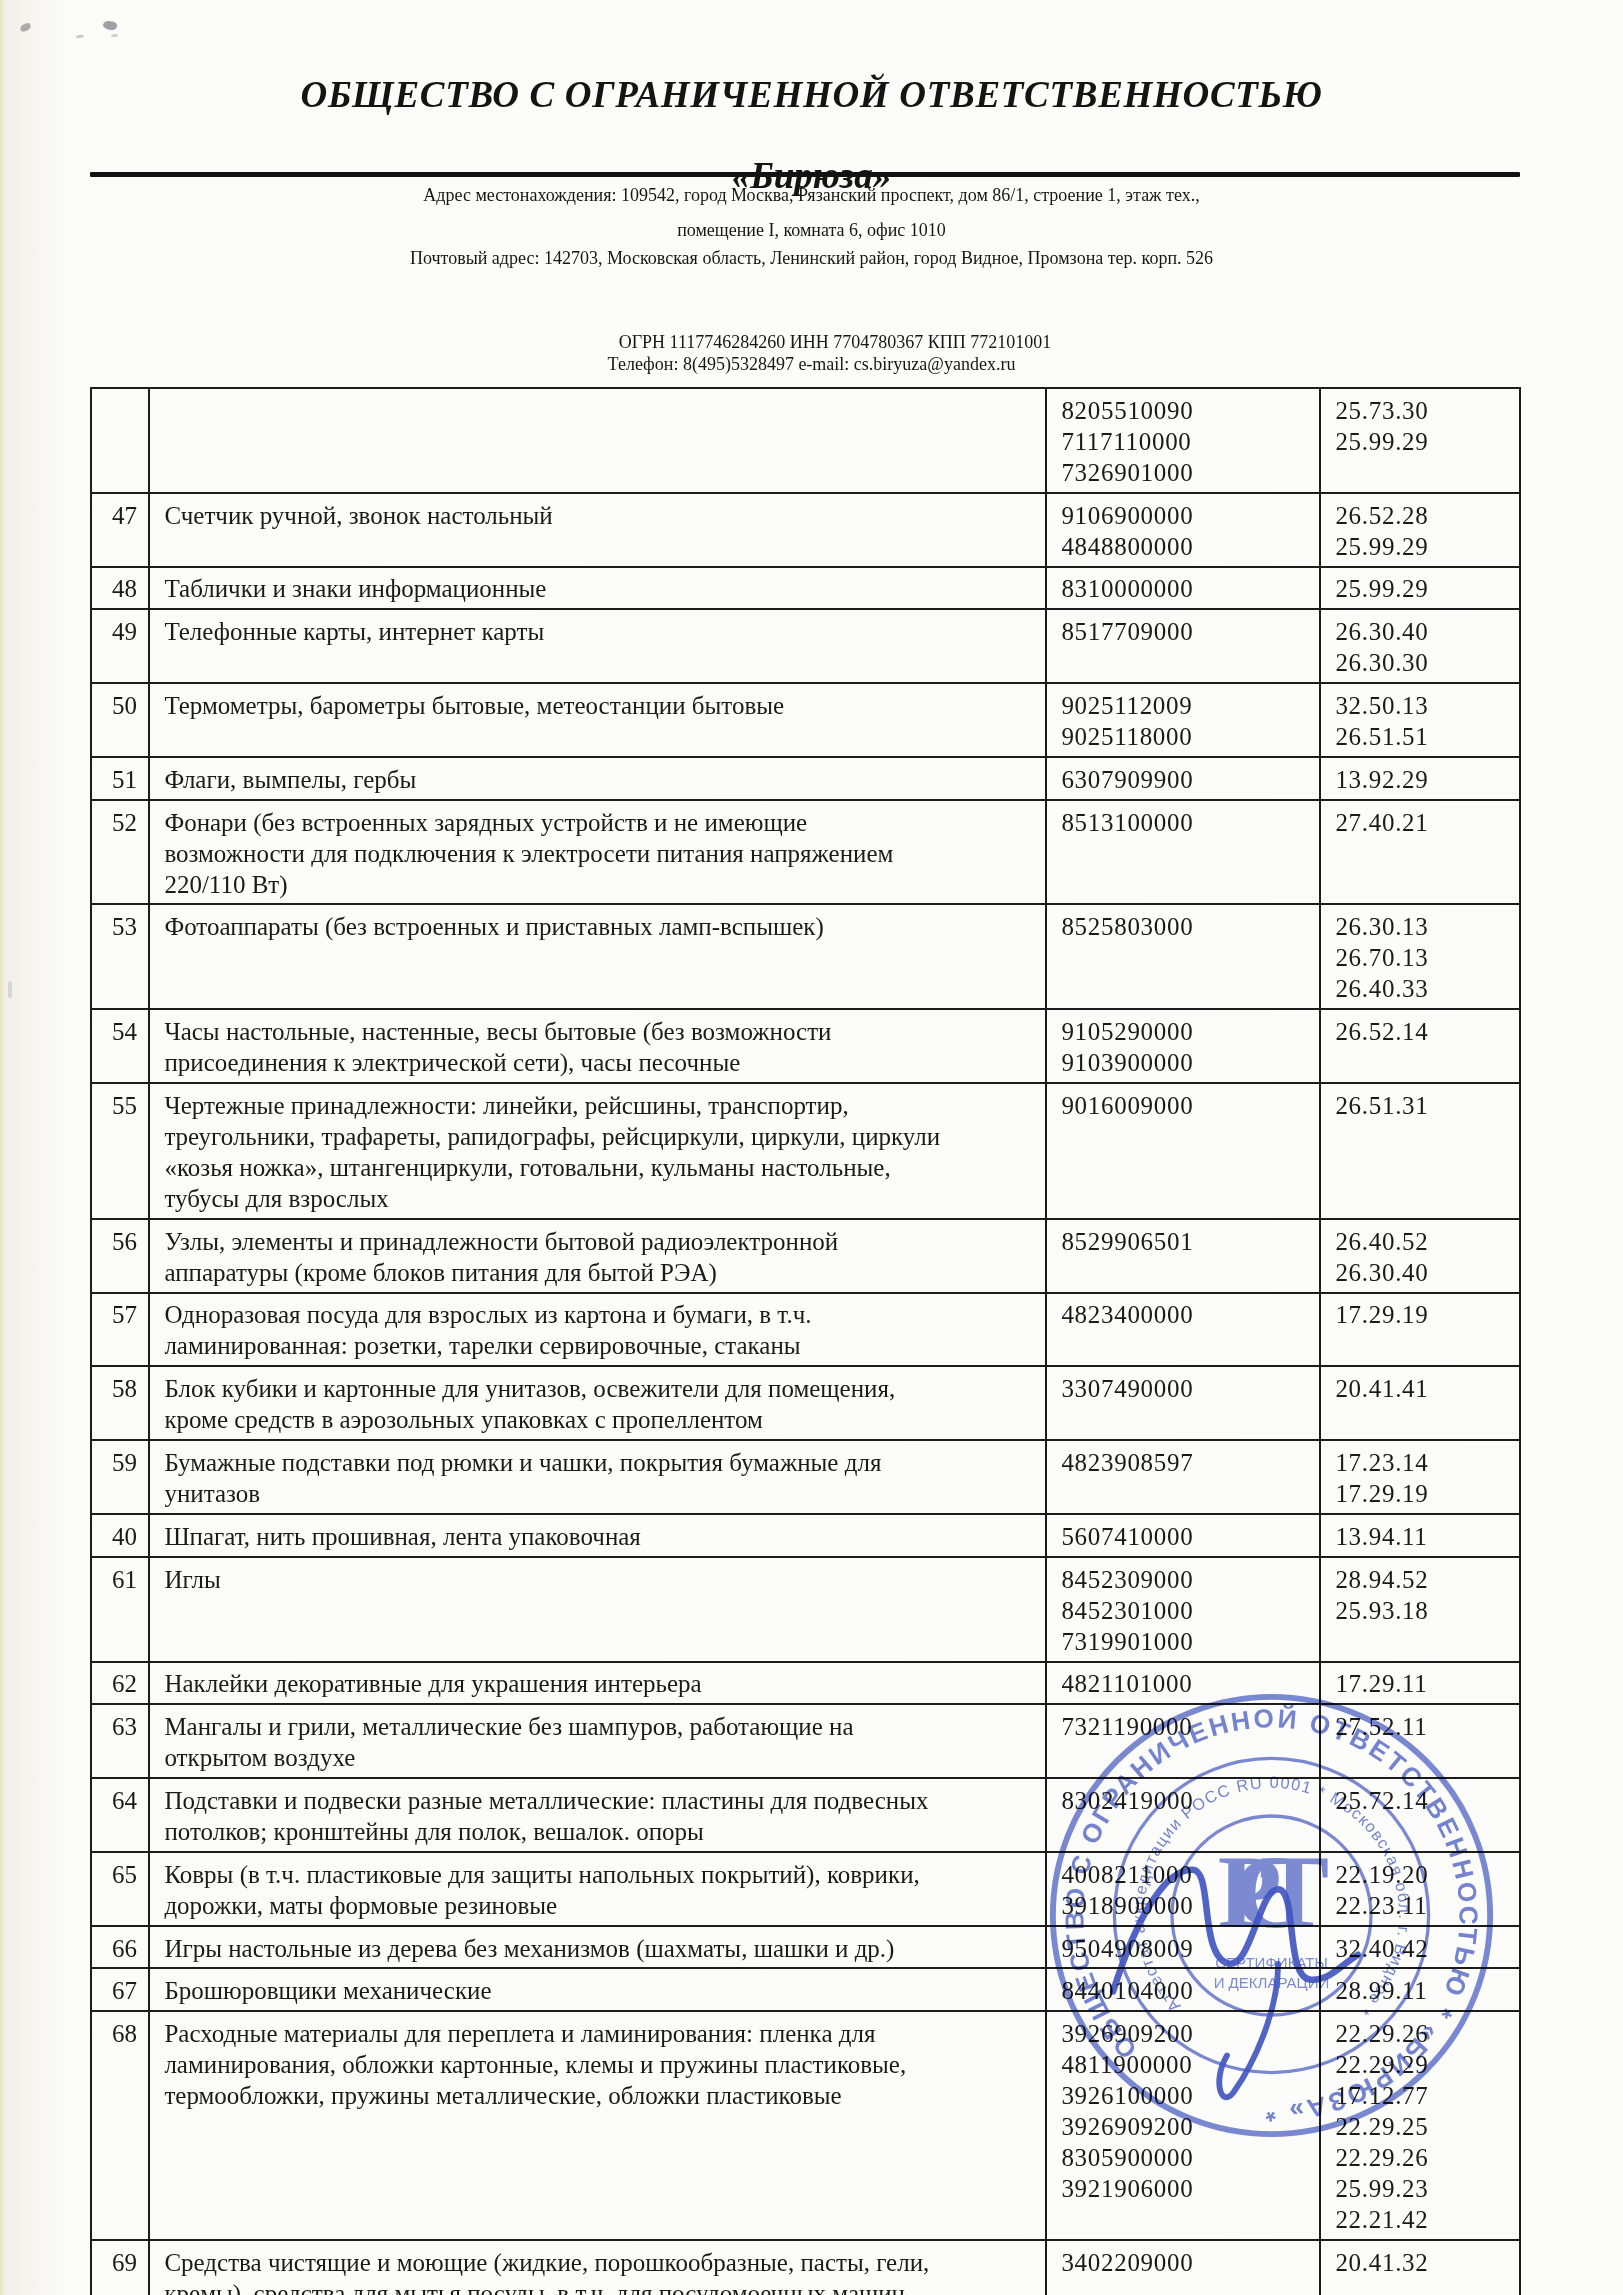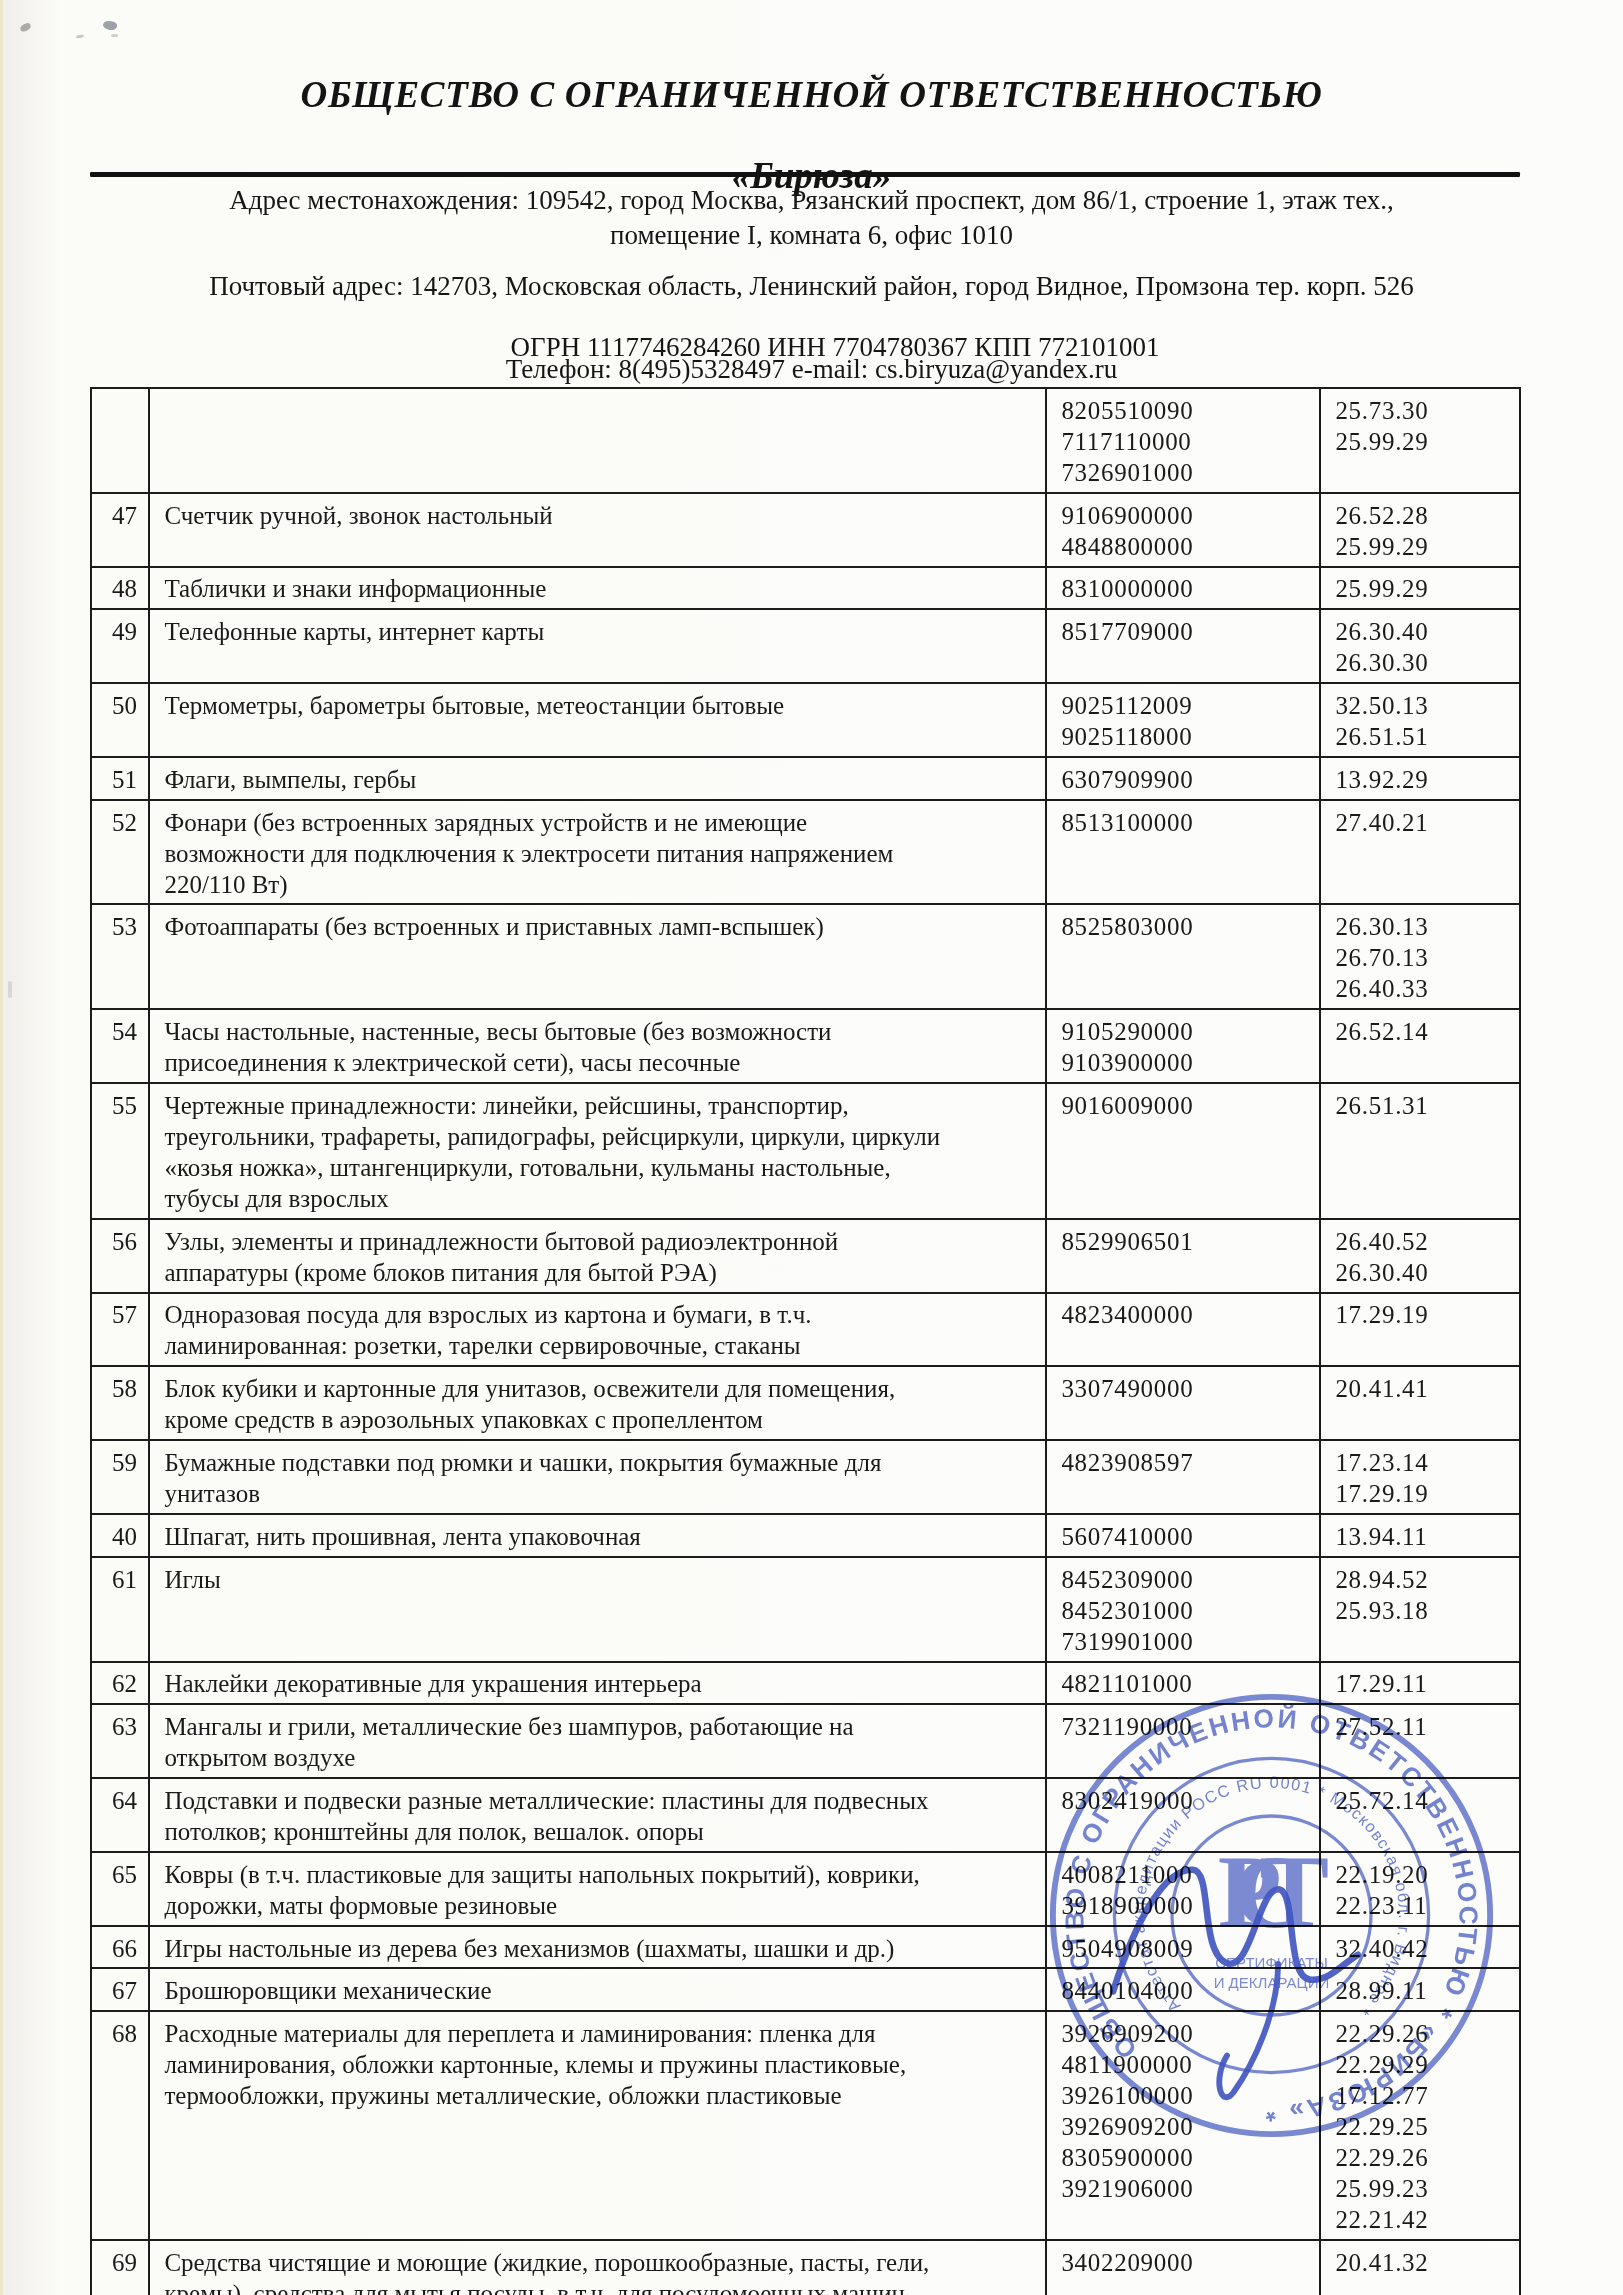--- a/index.html
+++ b/index.html
@@ -24,7 +24,7 @@
   .org-type { top:73px; font-size:37px; font-weight:bold; font-style:italic; letter-spacing:0.7px; color:#141414; }
   .org-name { top:123px; font-size:37px; font-weight:bold; font-style:italic; color:#141414;margin-top:31px; }
   .hdr-rule { position:absolute; left:90px; top:172px; width:1430px; height:4.6px; background:#121212; border-radius:1.3px; }
-  .addr { font-size:27px; color:#161616; }
+  .addr { font-size:18px; color:#161616; }
   .a1 { top:185px; }
   .a2 { top:220px; }
   .a3 { top:271px; }

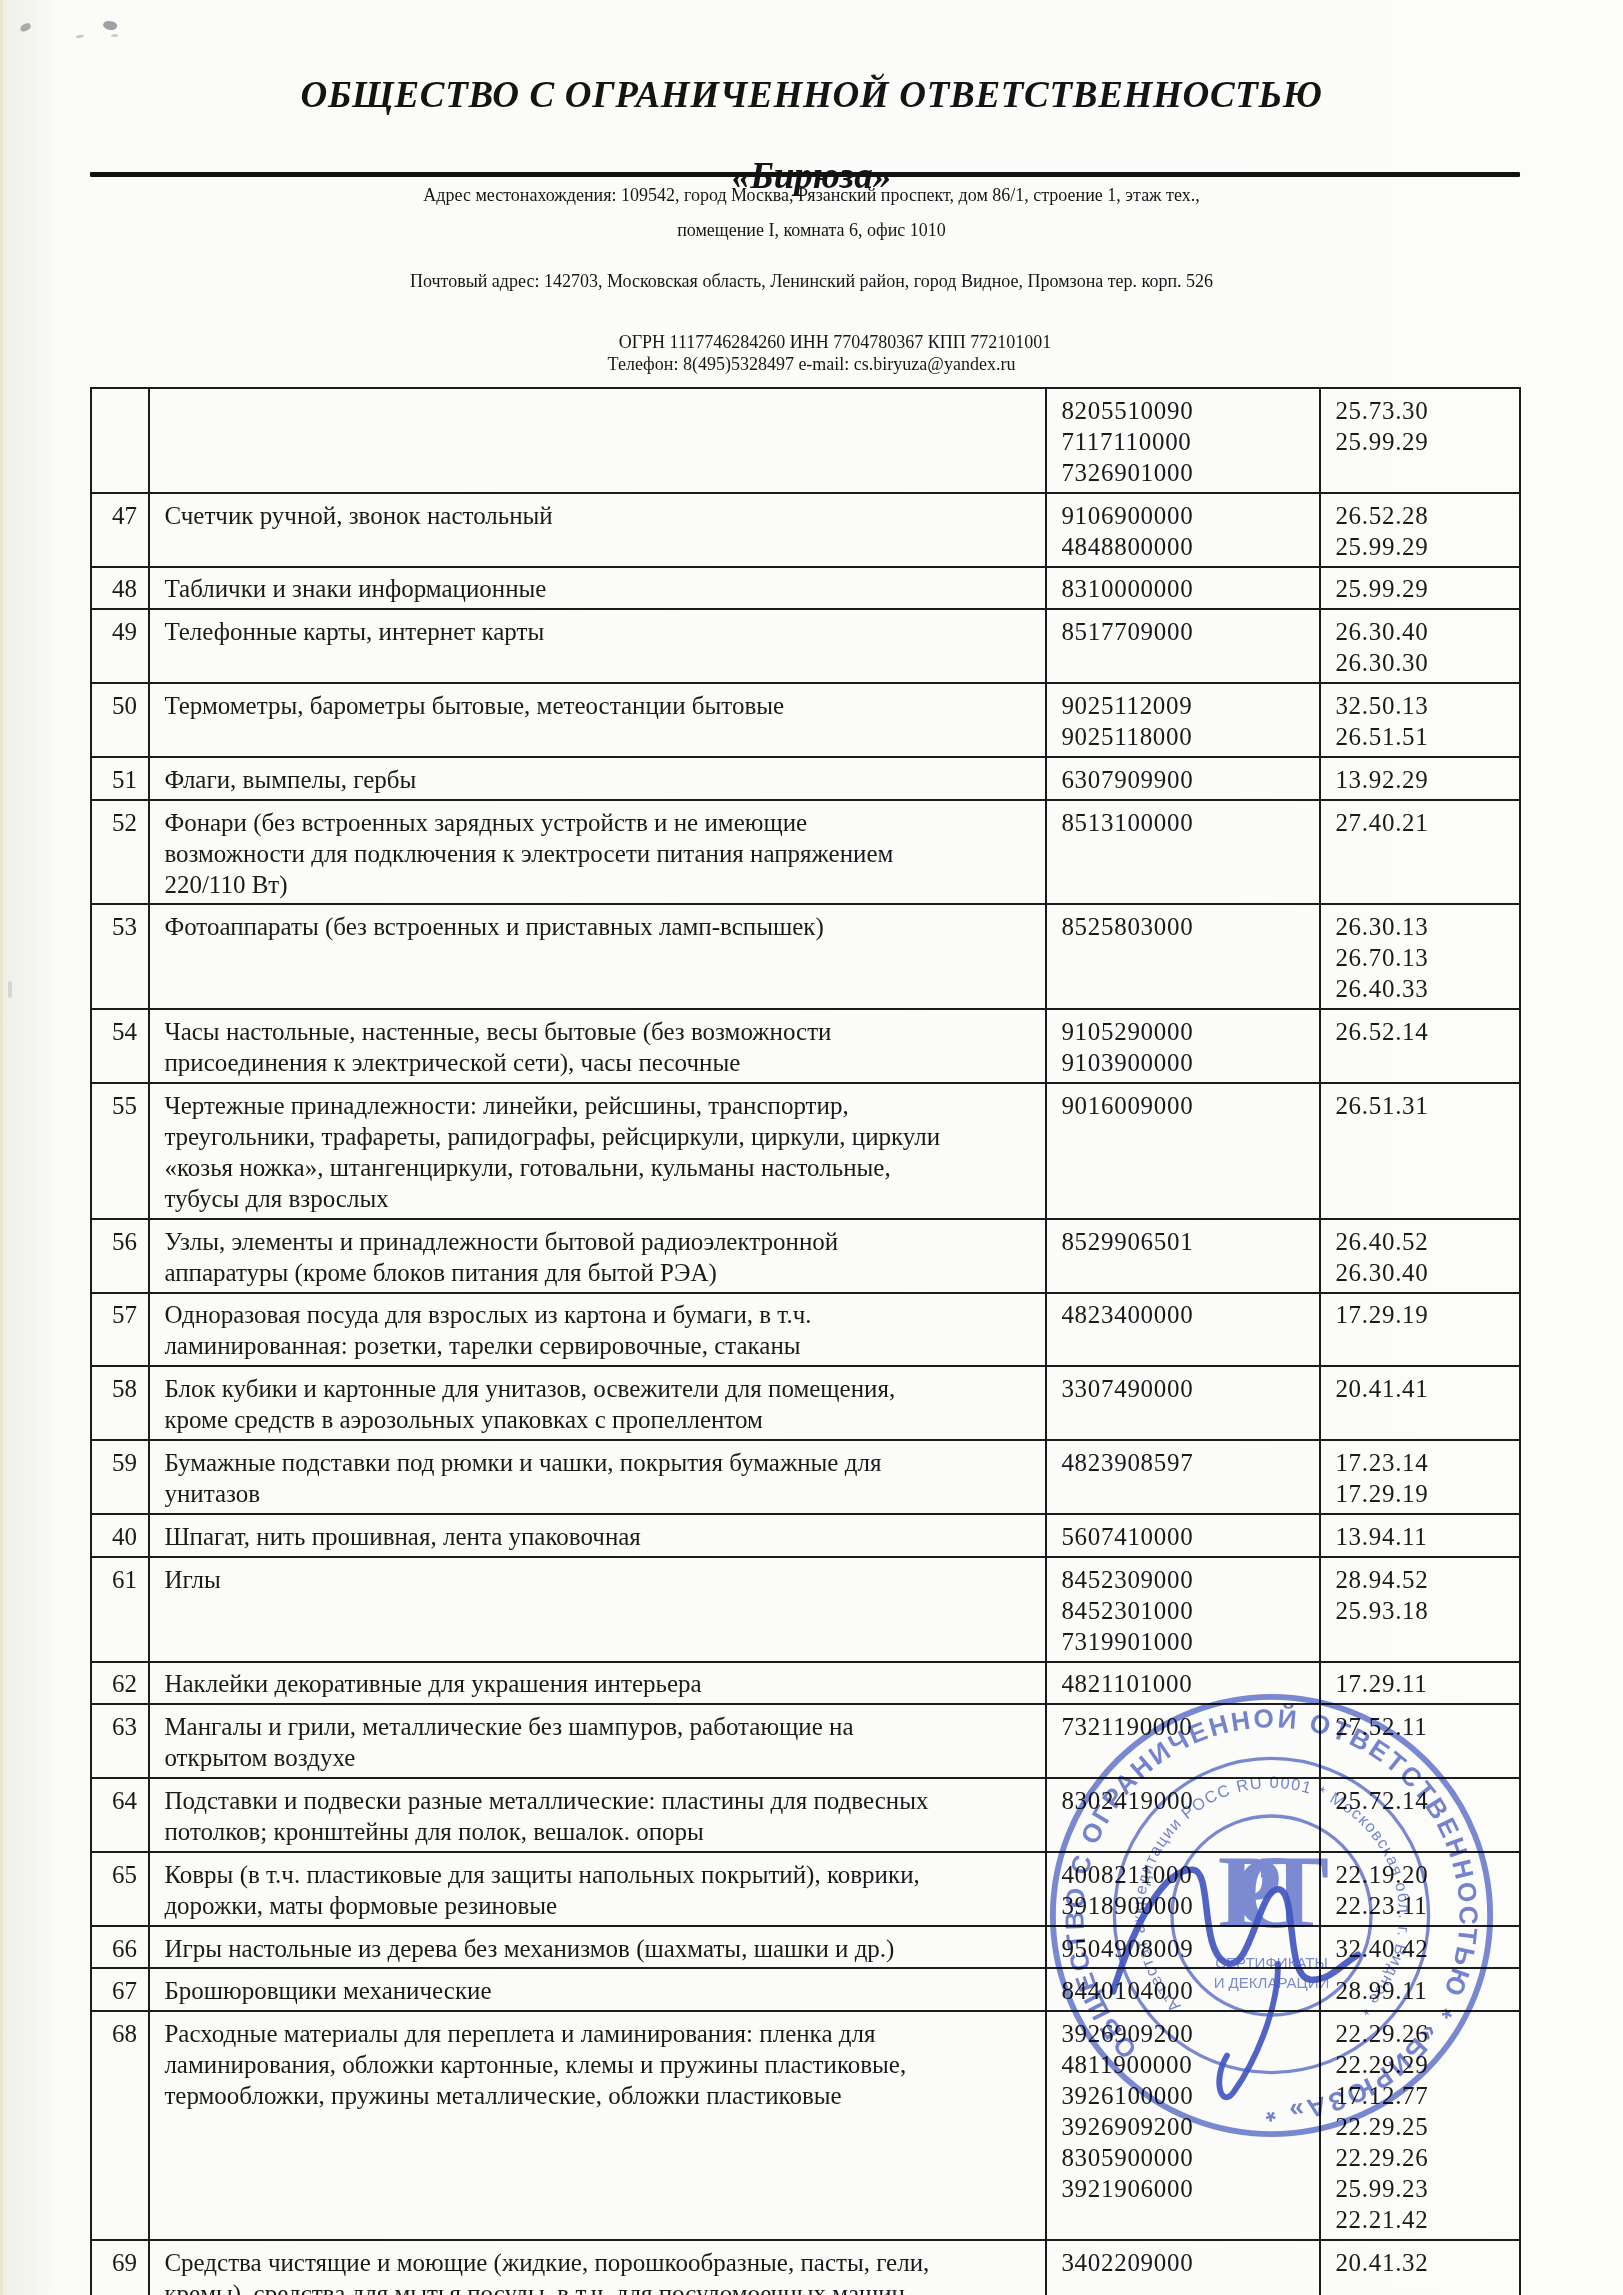--- a/index.html
+++ b/index.html
@@ -27,7 +27,7 @@
   .addr { font-size:18px; color:#161616; }
   .a1 { top:185px; }
   .a2 { top:220px; }
-  .a3 { top:271px; }
+  .a3 { top:248px; }
   .a4 { top:332px;padding-left:47px; }
   .a5 { top:354px; }
 

